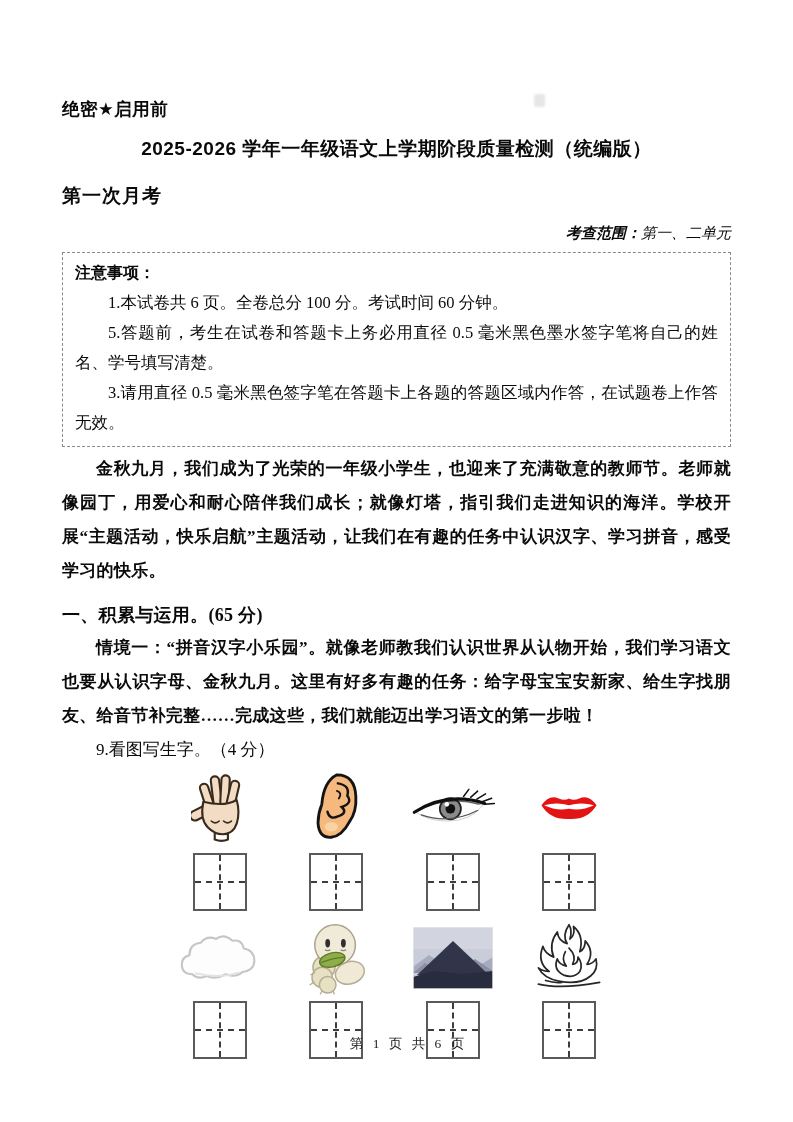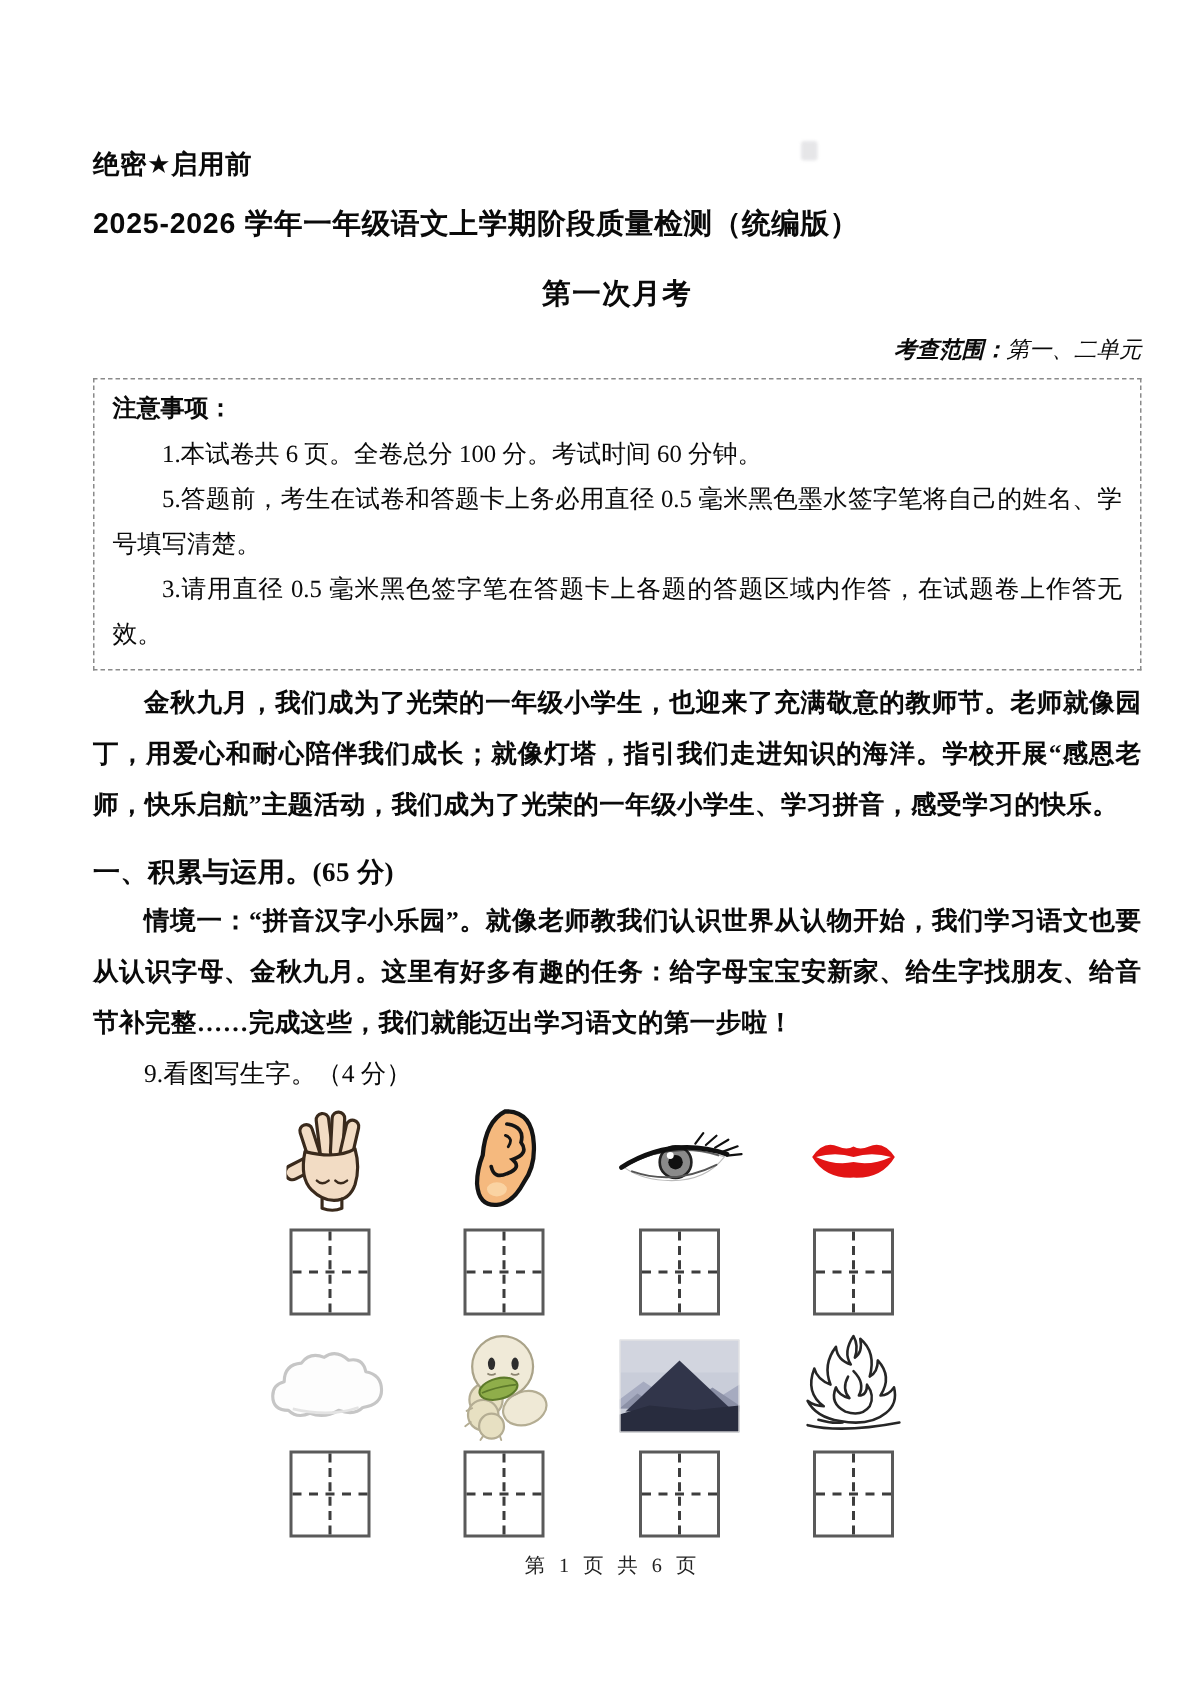--- a/index.html
+++ b/index.html
@@ -13,7 +13,7 @@
     font-family:"Liberation Serif","DejaVu Serif",serif;
     overflow:hidden;
   }
-  .content { padding:97px 32px 0 62px; }
+  .content { padding:97px 62px 0 62px; }
 
   .artifact {
     position:absolute; left:534px; top:94px;

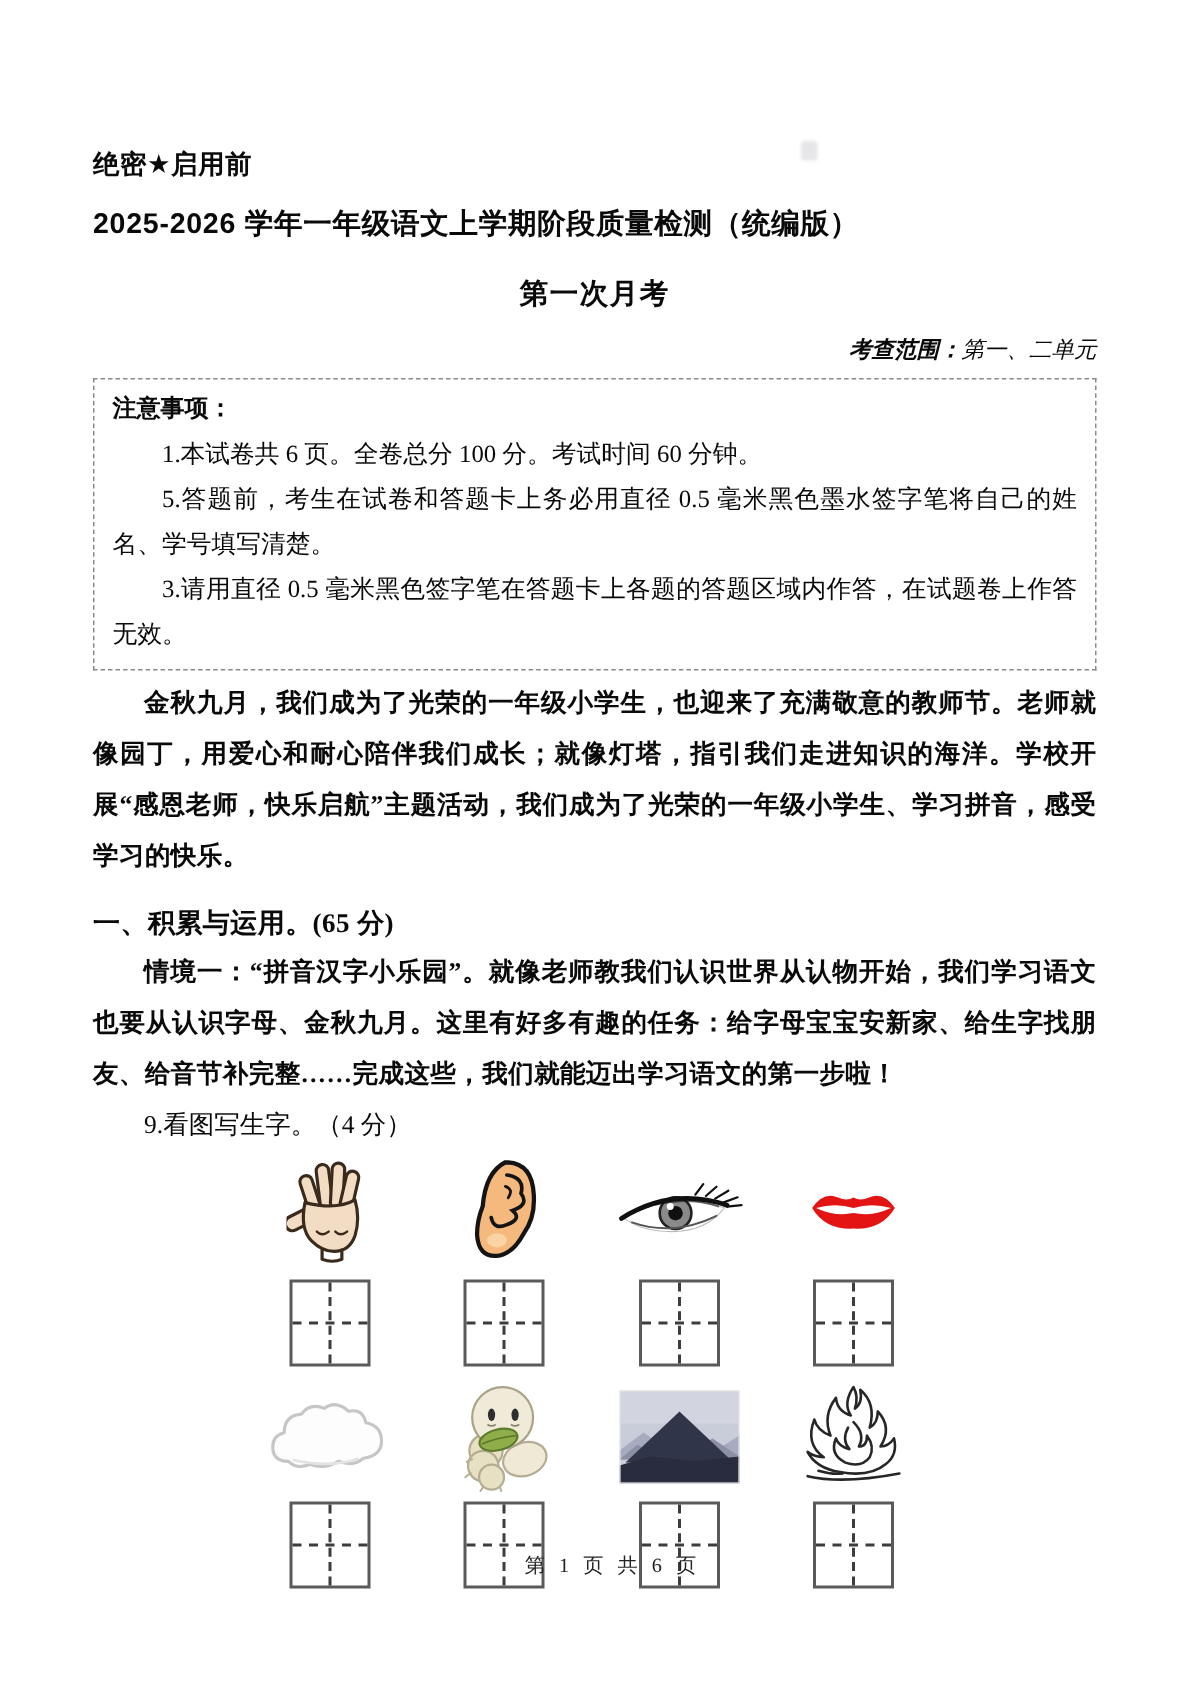--- a/index.html
+++ b/index.html
@@ -27,7 +27,7 @@
     font-weight:700; font-size:17.5px; letter-spacing:.5px;
   }
   .title {
-    margin-top:15px; 
+    margin-top:15px; text-align:center;
     font-family:"Liberation Sans","DejaVu Sans",sans-serif;
     font-weight:700; font-size:19px; letter-spacing:.5px;
   }

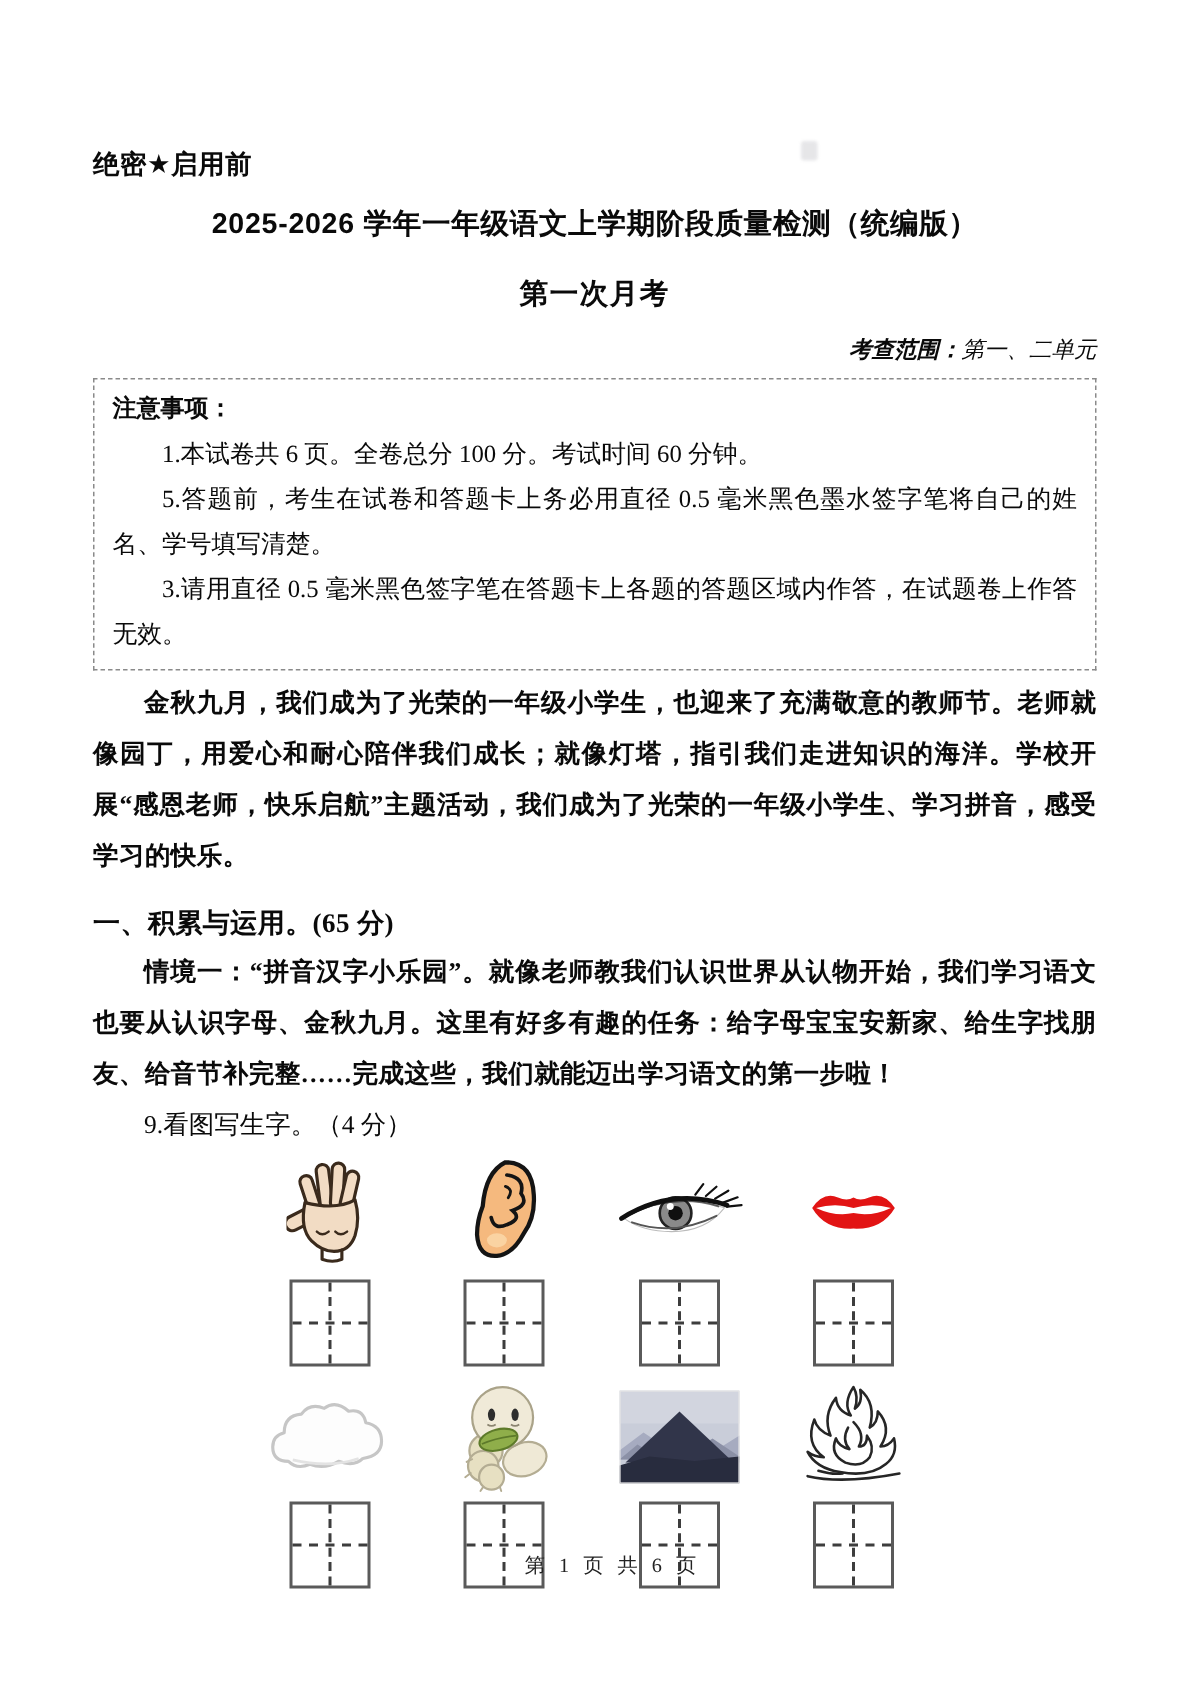--- a/index.html
+++ b/index.html
@@ -32,7 +32,7 @@
     font-weight:700; font-size:19px; letter-spacing:.5px;
   }
   .subtitle {
-    margin-top:21px; text-align:center;
+    margin-top:21px; 
     font-family:"Liberation Sans","DejaVu Sans",sans-serif;
     font-weight:700; font-size:19px; letter-spacing:1px;
   }

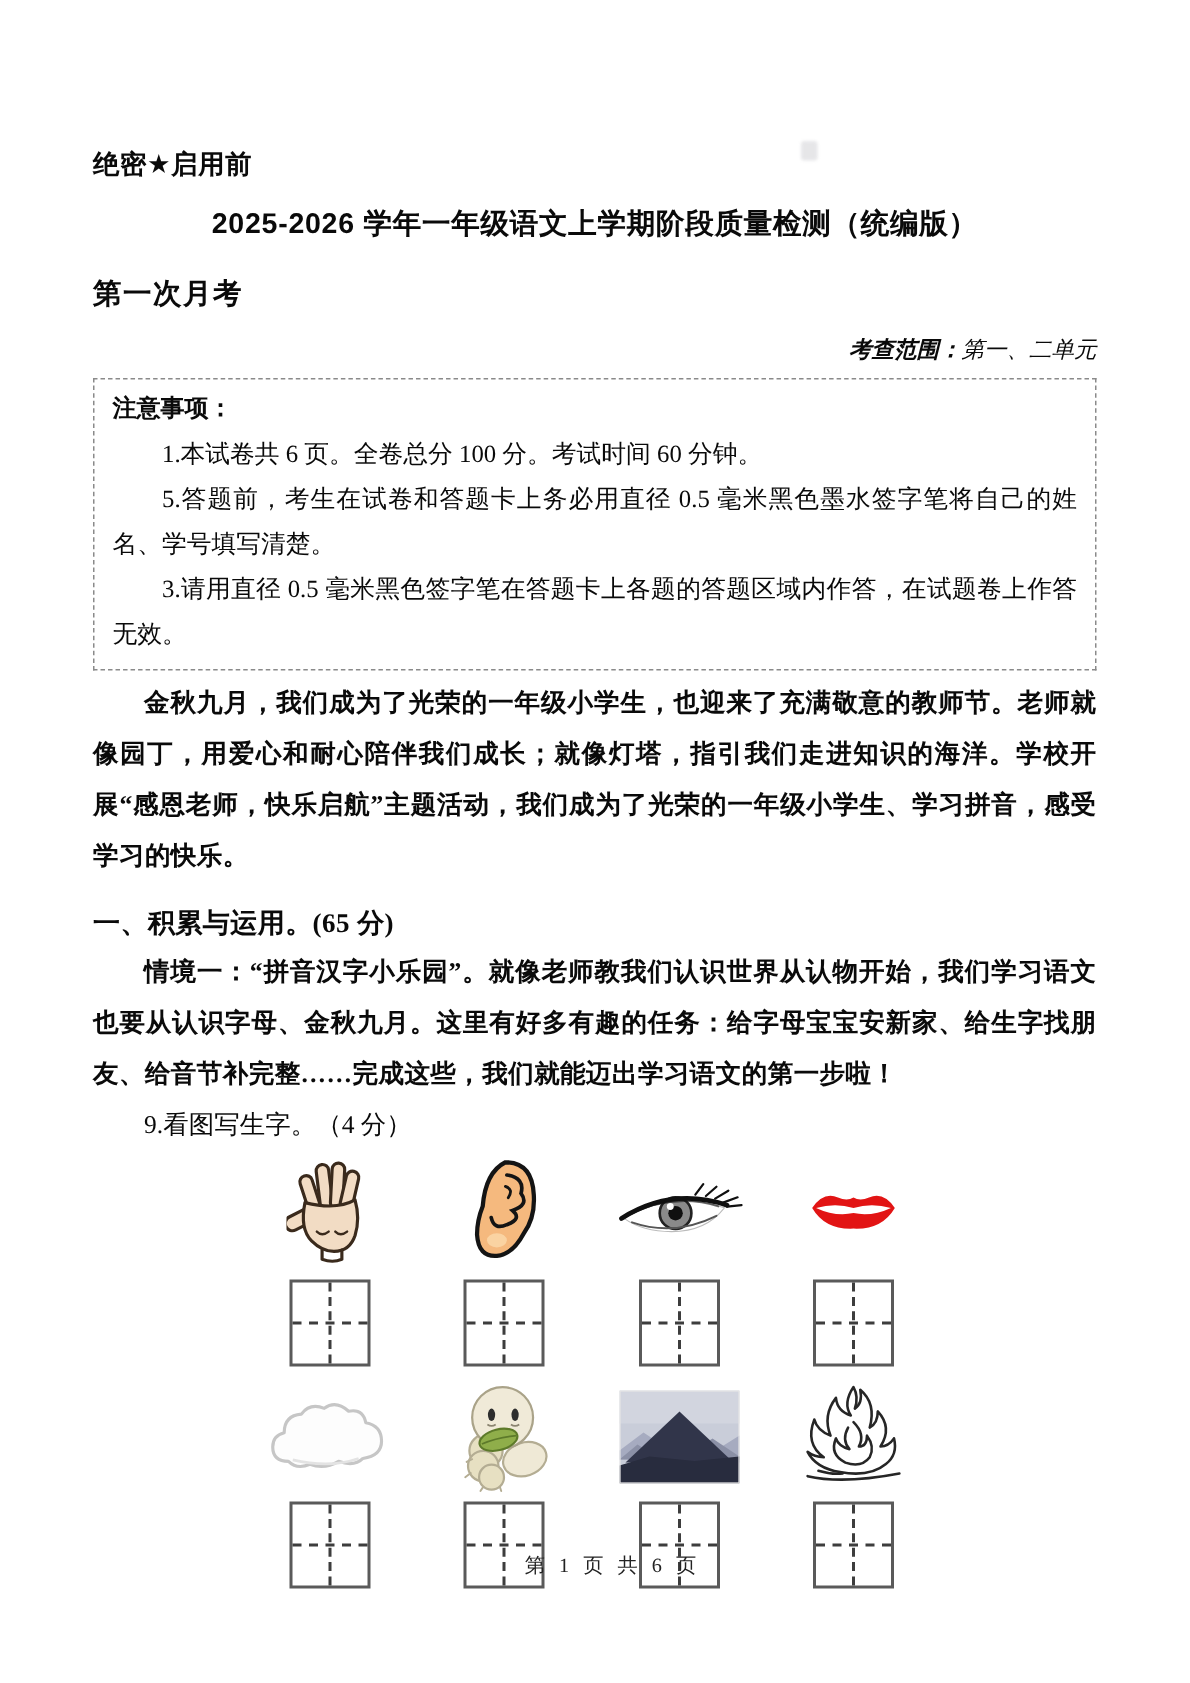--- a/index.html
+++ b/index.html
@@ -113,7 +113,7 @@
       <p class="notice-item">3.请用直径 0.5 毫米黑色签字笔在答题卡上各题的答题区域内作答，在试题卷上作答无效。</p>
     </div>
 
-    <p class="para kai intro">金秋九月，我们成为了光荣的一年级小学生，也迎来了充满敬意的教师节。老师就像园丁，用爱心和耐心陪伴我们成长；就像灯塔，指引我们走进知识的海洋。学校开展“感恩老师，快乐启航”主题活动，我们成为了光荣的一年级小学生、学习拼音，感受学习的快乐。</p>
+    <p class="para kai intro">金秋九月，我们成为了光荣的一年级小学生，也迎来了充满敬意的教师节。老师就像园丁，用爱心和耐心陪伴我们成长；就像灯塔，指引我们走进知识的海洋。学校开展“主题活动，快乐启航”主题活动，让我们在有趣的任务中认识汉字、学习拼音，感受学习的快乐。</p>
 
     <div class="sec-heading">一、积累与运用。(65 分)</div>
 

